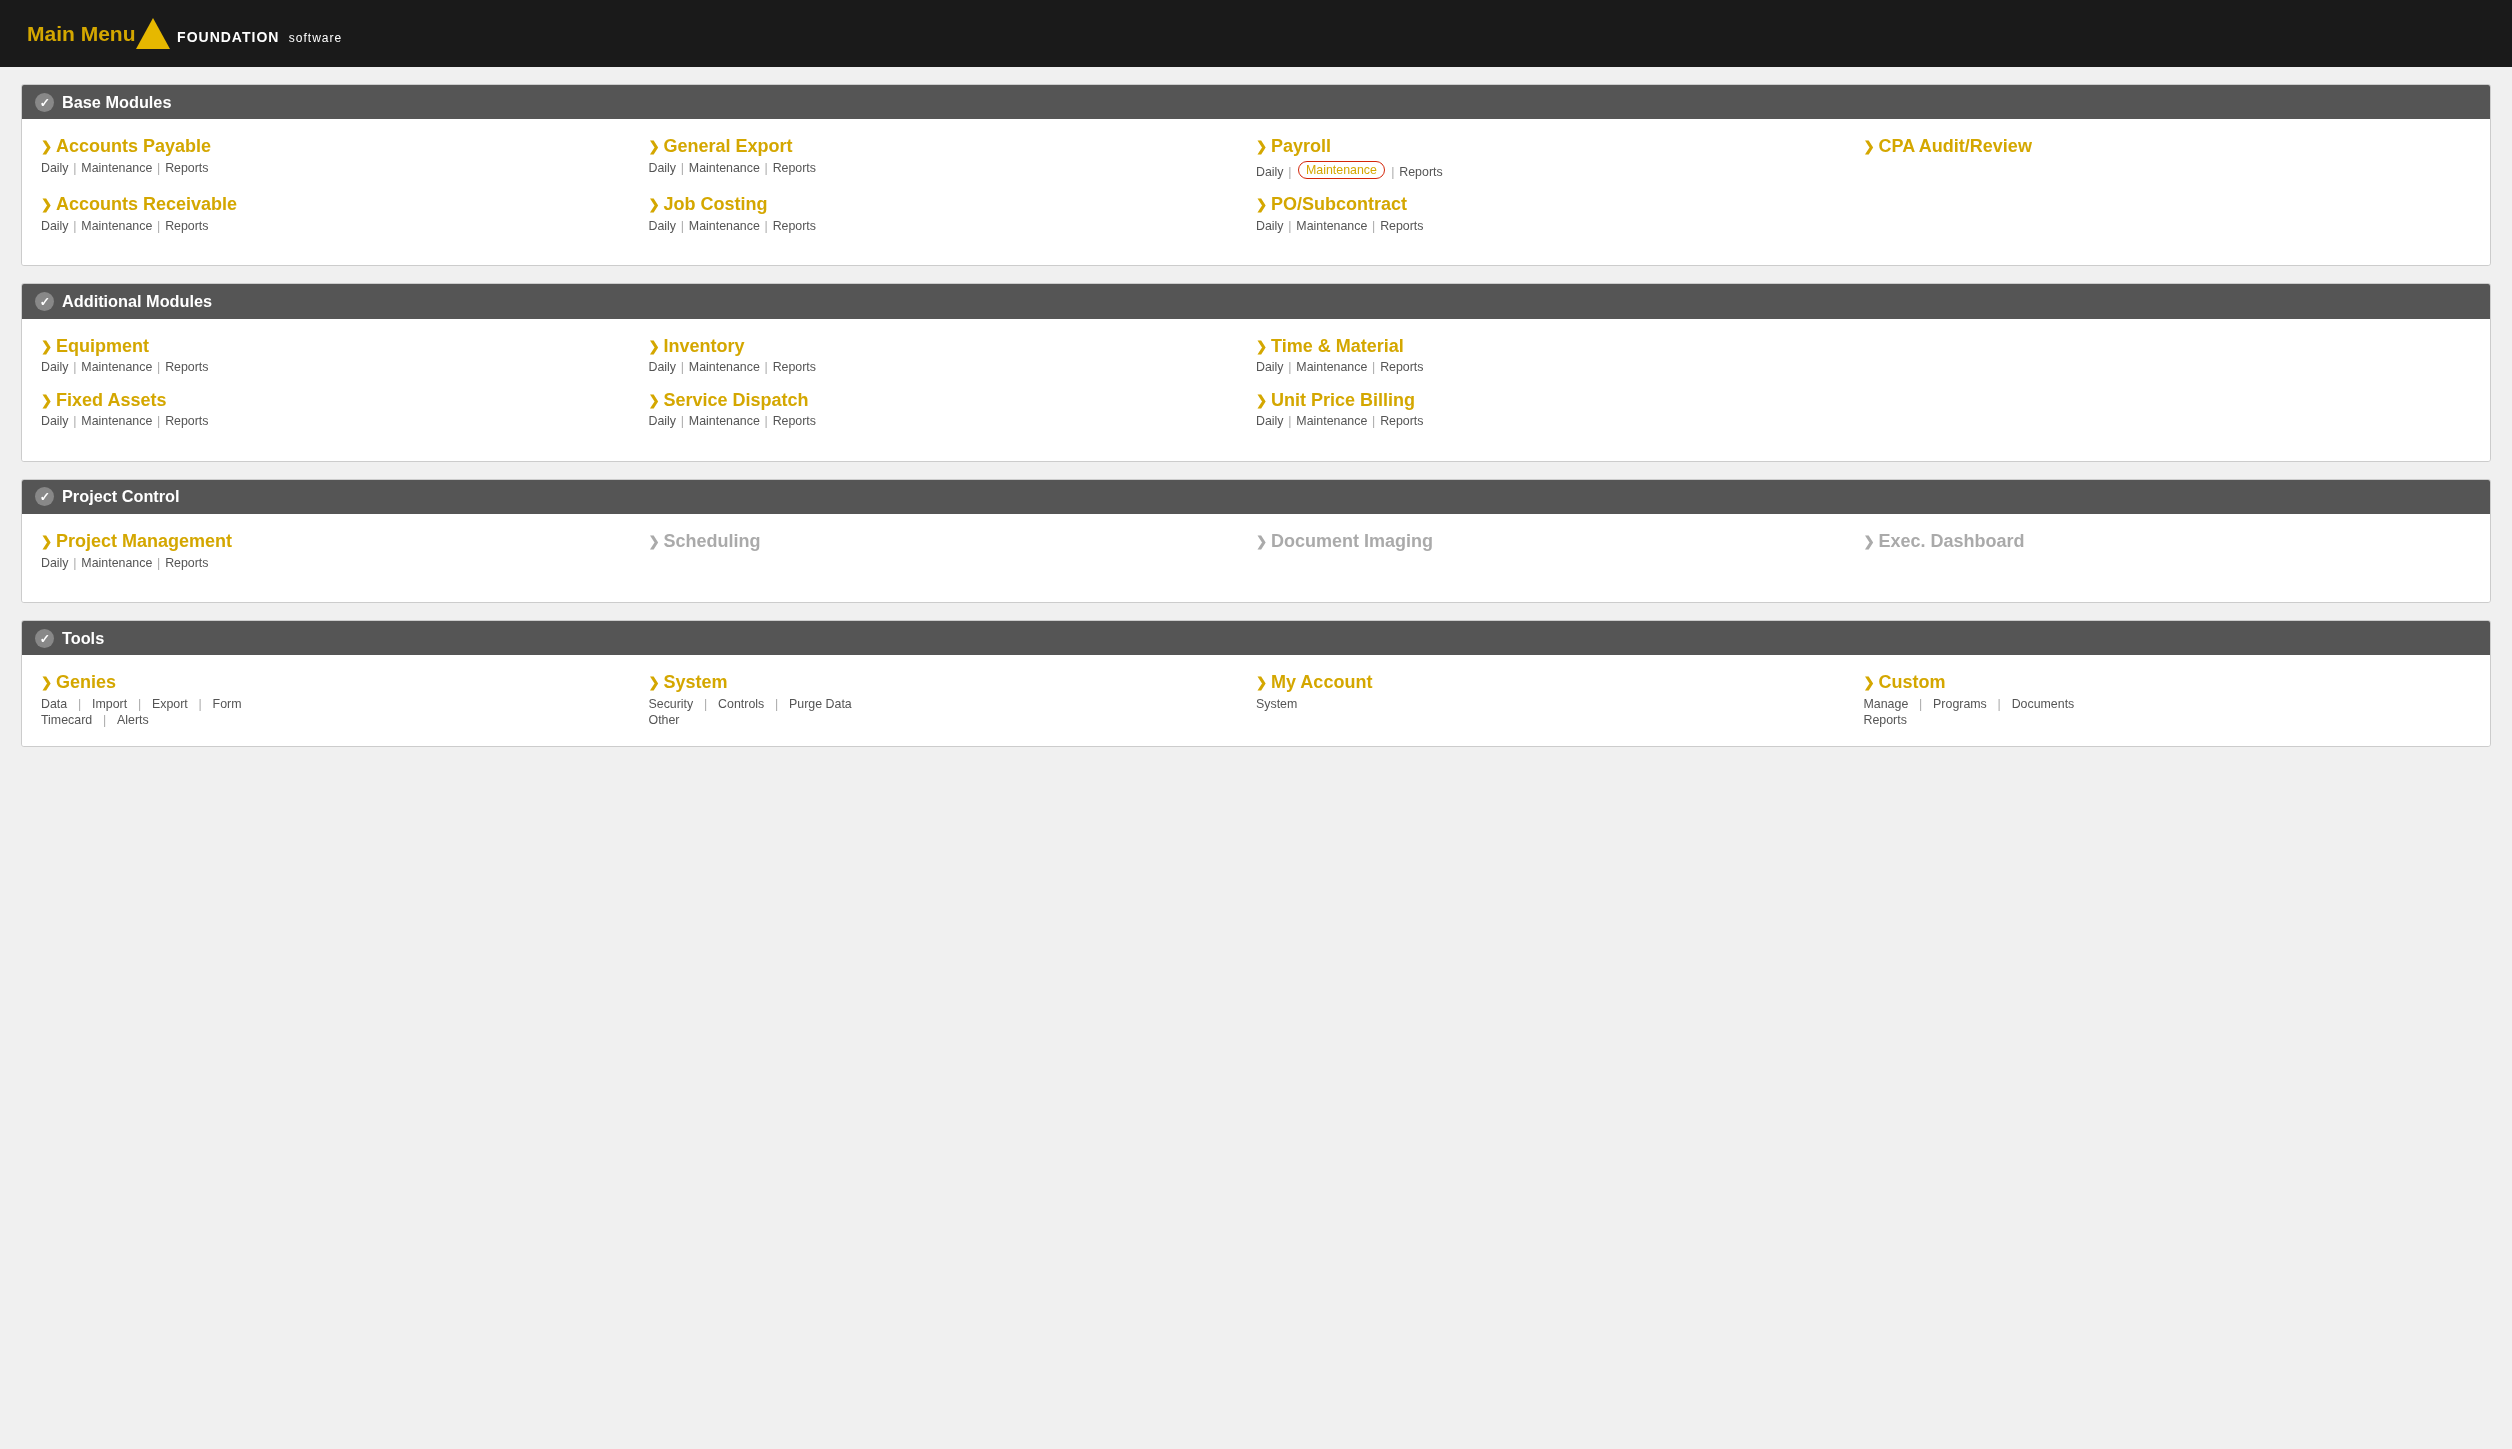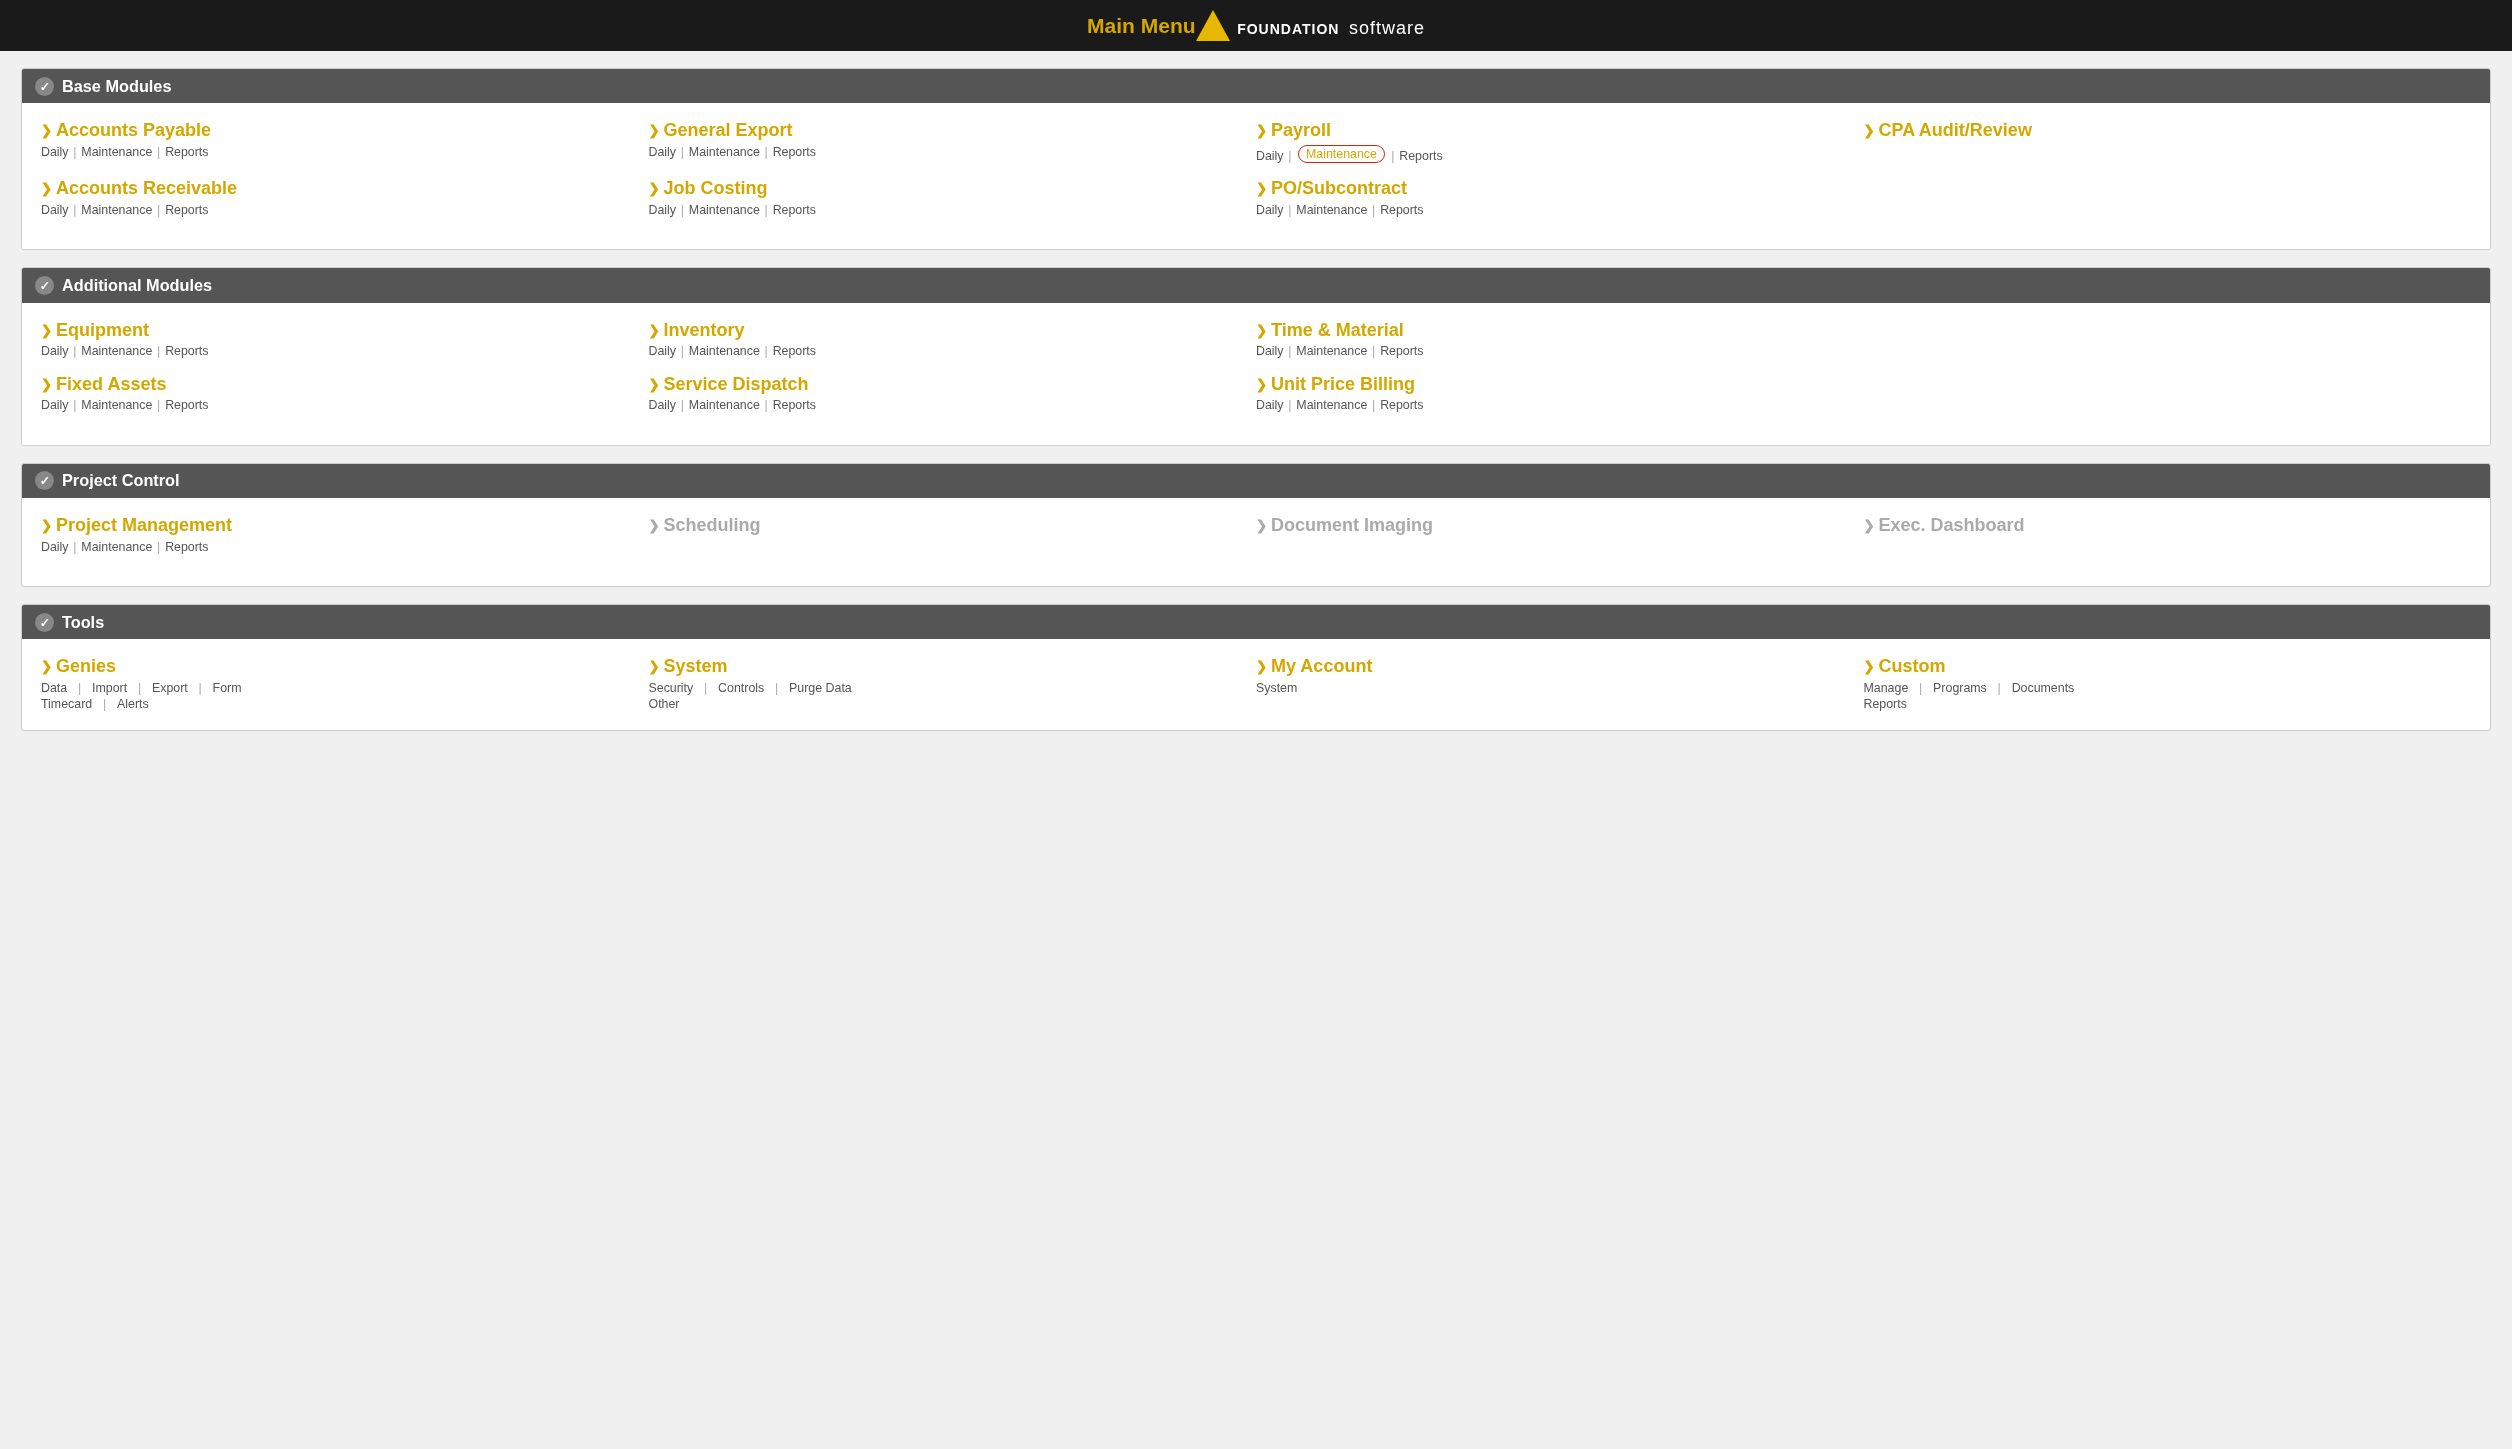--- a/index.html
+++ b/index.html
@@ -14,9 +14,9 @@
       background: #1a1a1a;
       display: flex;
       align-items: center;
-      justify-content: center;
+      justify-content: flex-start;
       padding: 9.6px 27px;
-      height: 51px;
+      height: 67px;
     }
     .header-title {
       color: #d4a700;

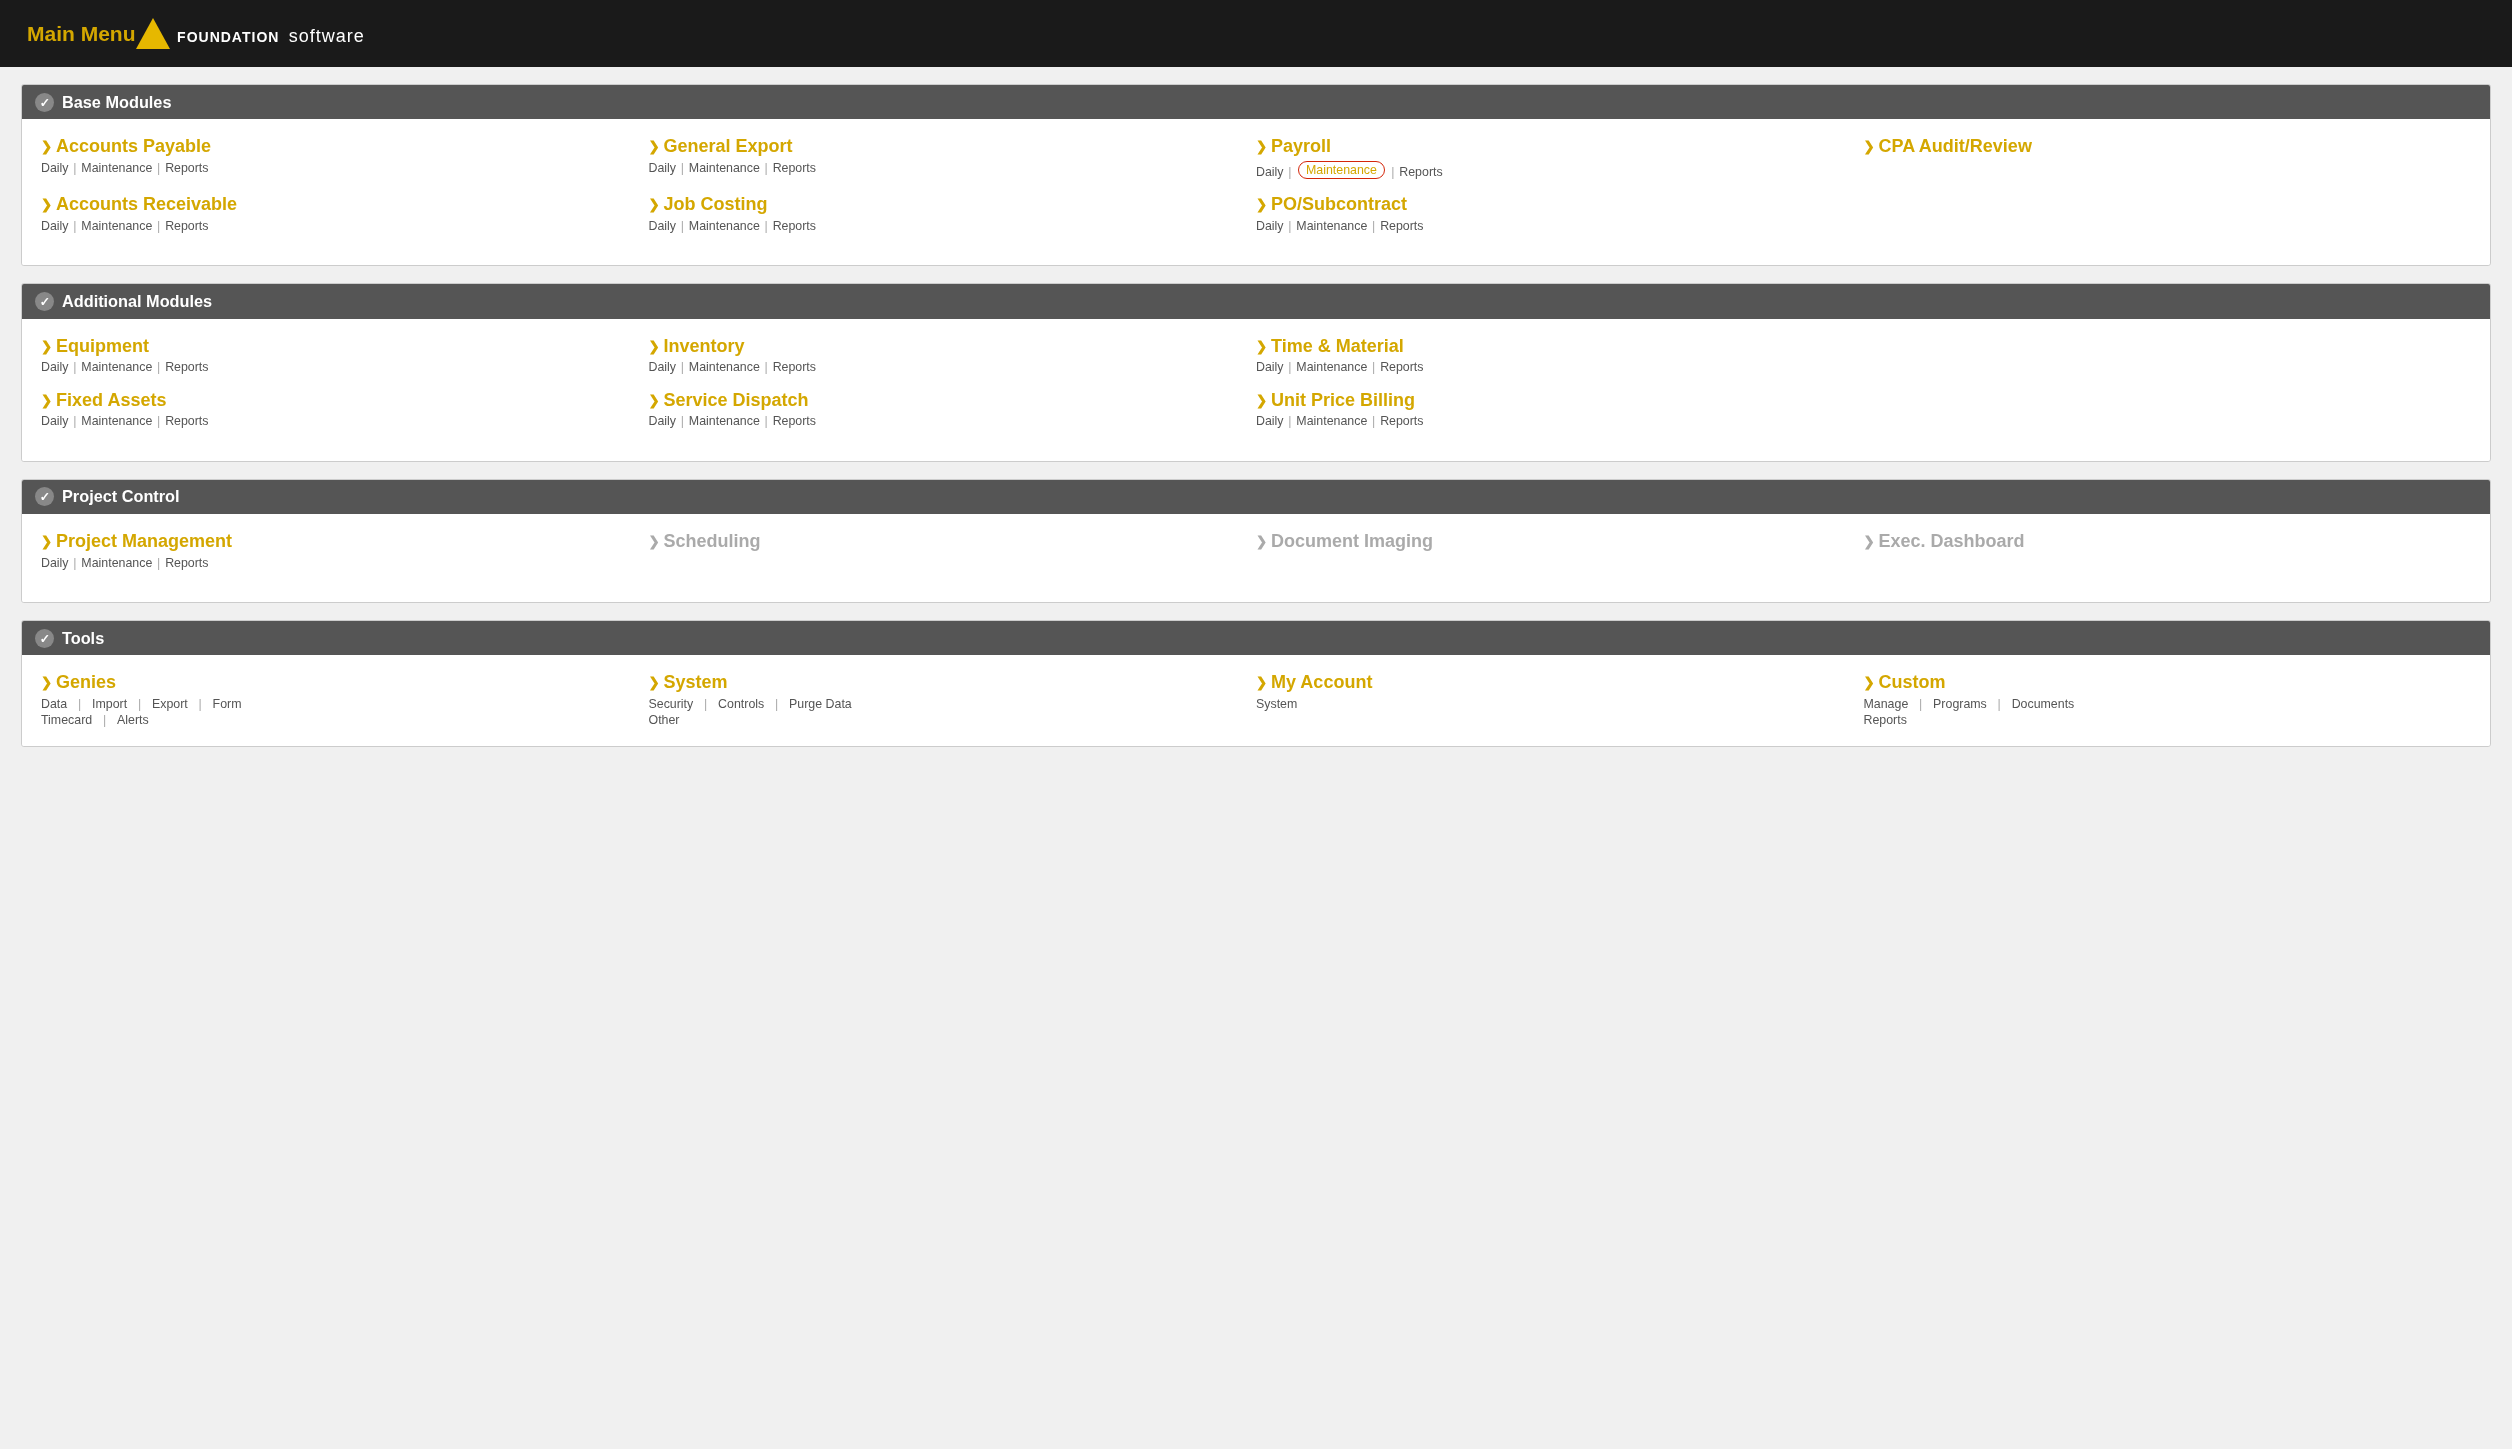--- a/index.html
+++ b/index.html
@@ -167,7 +167,7 @@
     <div class="logo-triangle"></div>
     <div class="logo-text">
       <span>FOUNDATION</span>
-      <span style="font-weight:300;font-size:18px;letter-spacing:1px;">software</span>
+      <span style="font-weight:300;font-size:12px;letter-spacing:1px;">software</span>
     </div>
   </div>
 </div>

